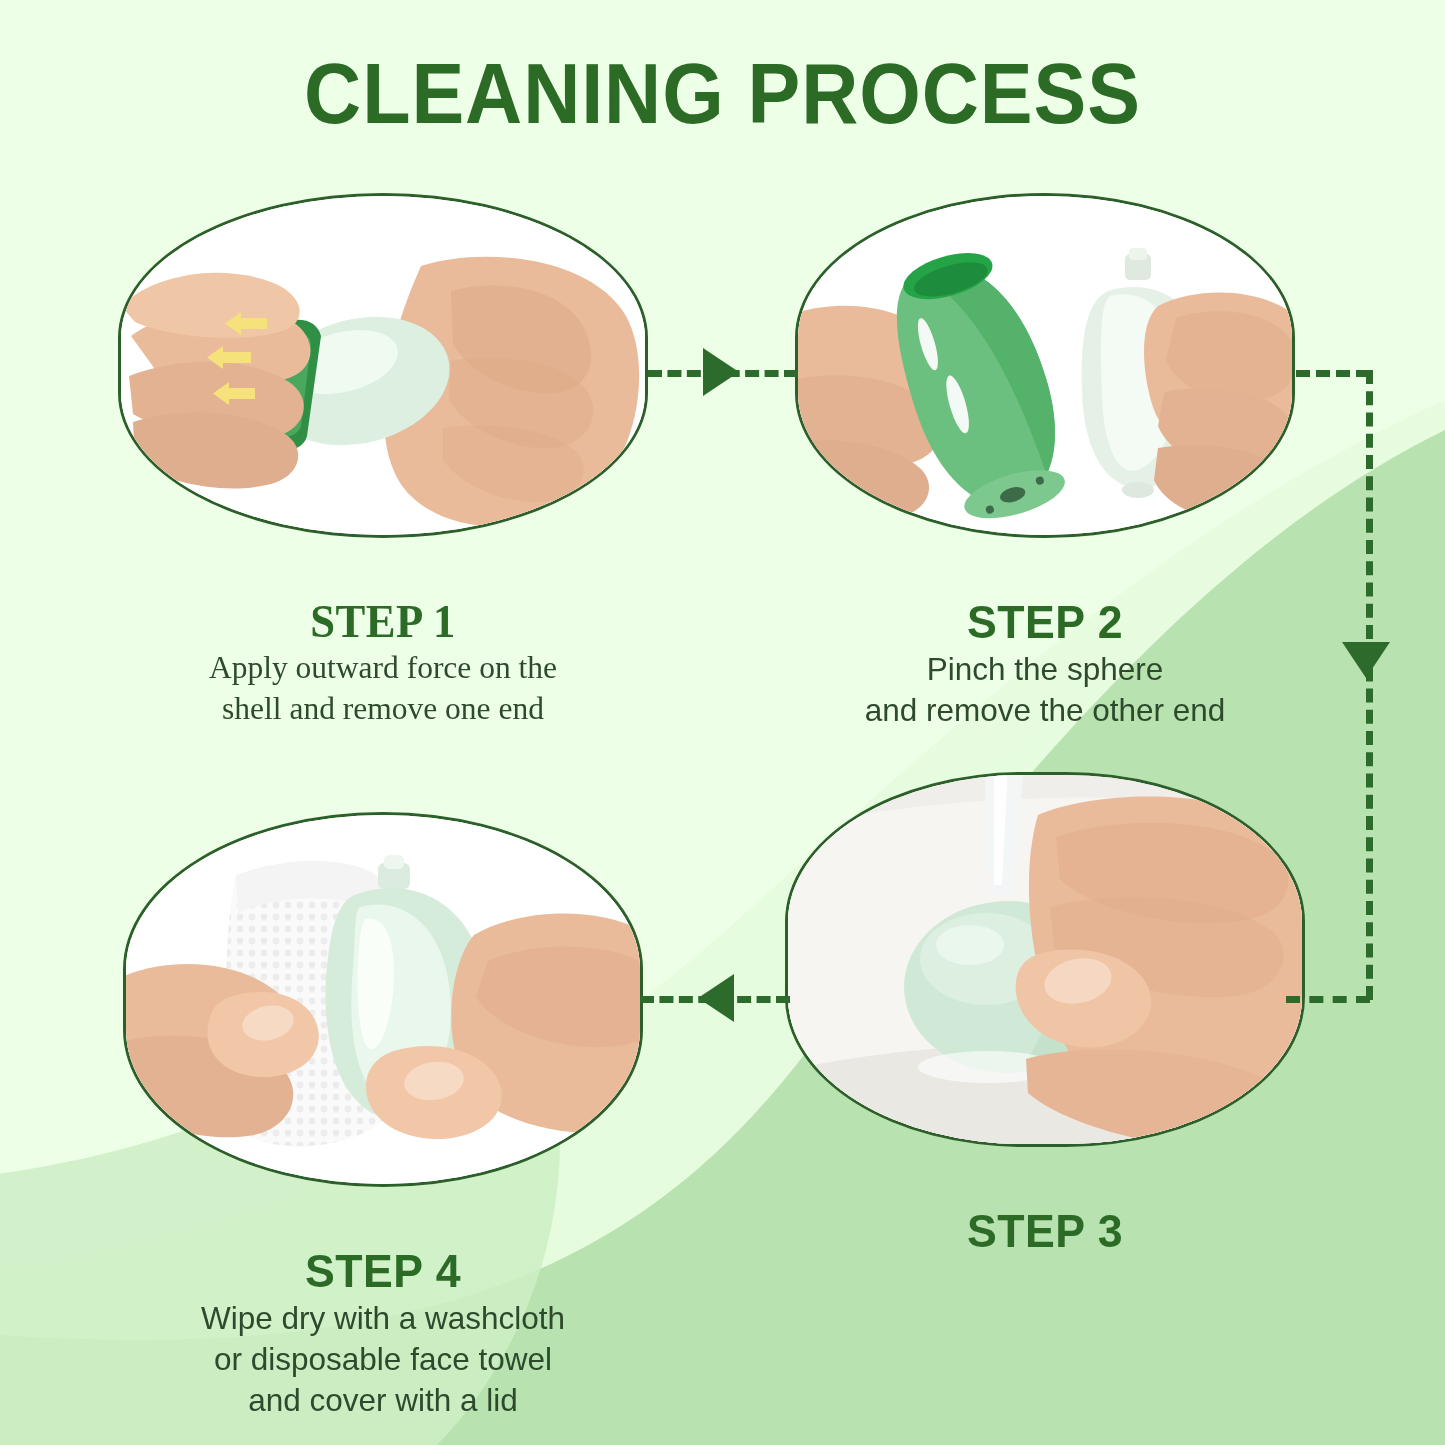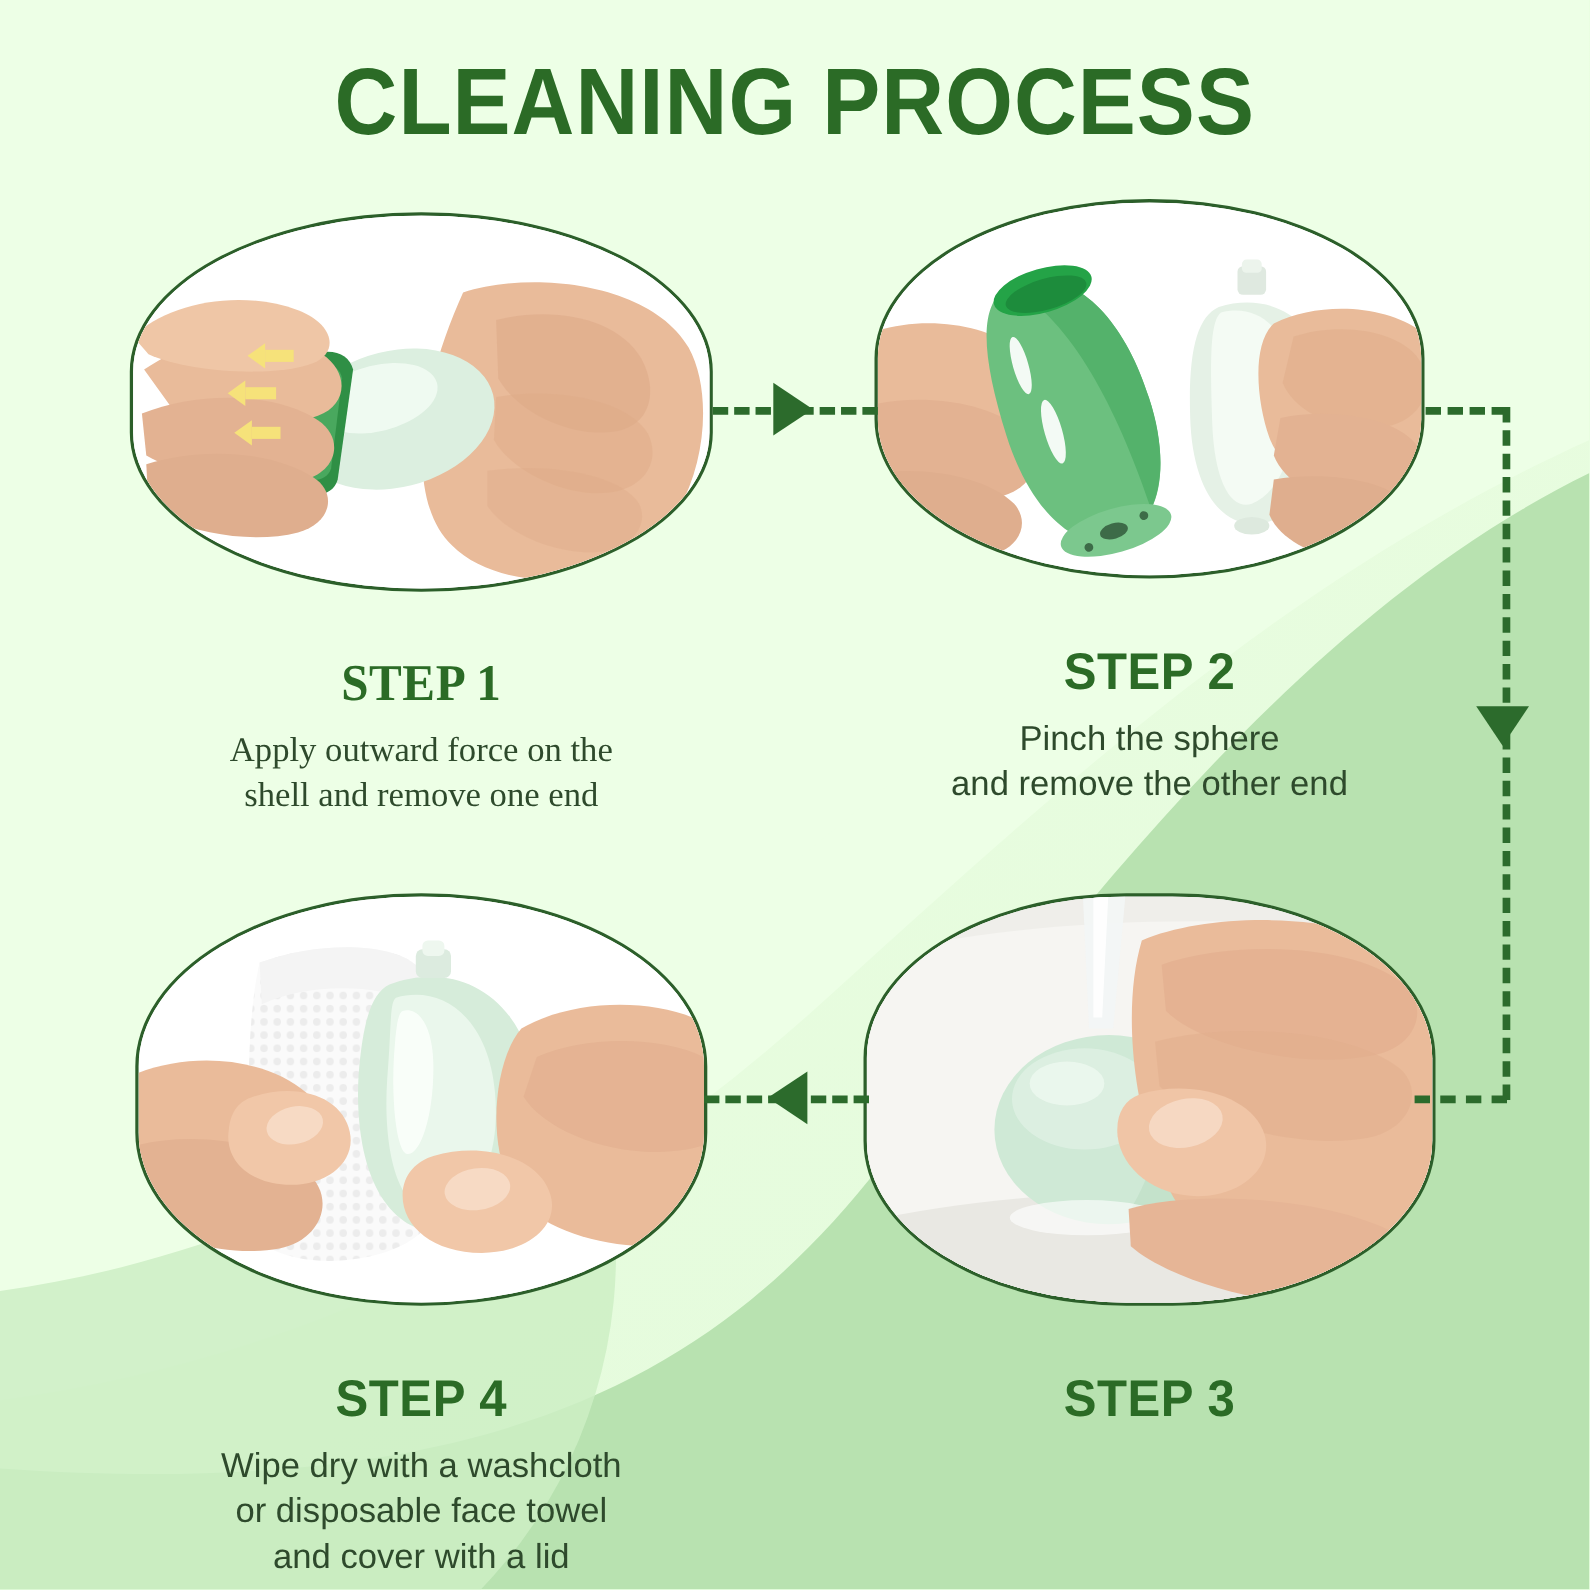--- a/index.html
+++ b/index.html
@@ -59,7 +59,7 @@
   
   #step-1 { left:118px;  top:193px;  width:530px;font-family:Liberation Serif, serif; }
   #step-1 .oval { width:530px; height:345px; }
-  #step-2 { left:795px;  top:181px;  width:500px; }
+  #step-2 { left:795px;  top:193px;  width:500px; }
   #step-2 .oval { width:500px; height:345px; }
   #step-3 { left:785px;  top:812px;  width:520px; }
   #step-3 .oval { width:520px; height:375px; }

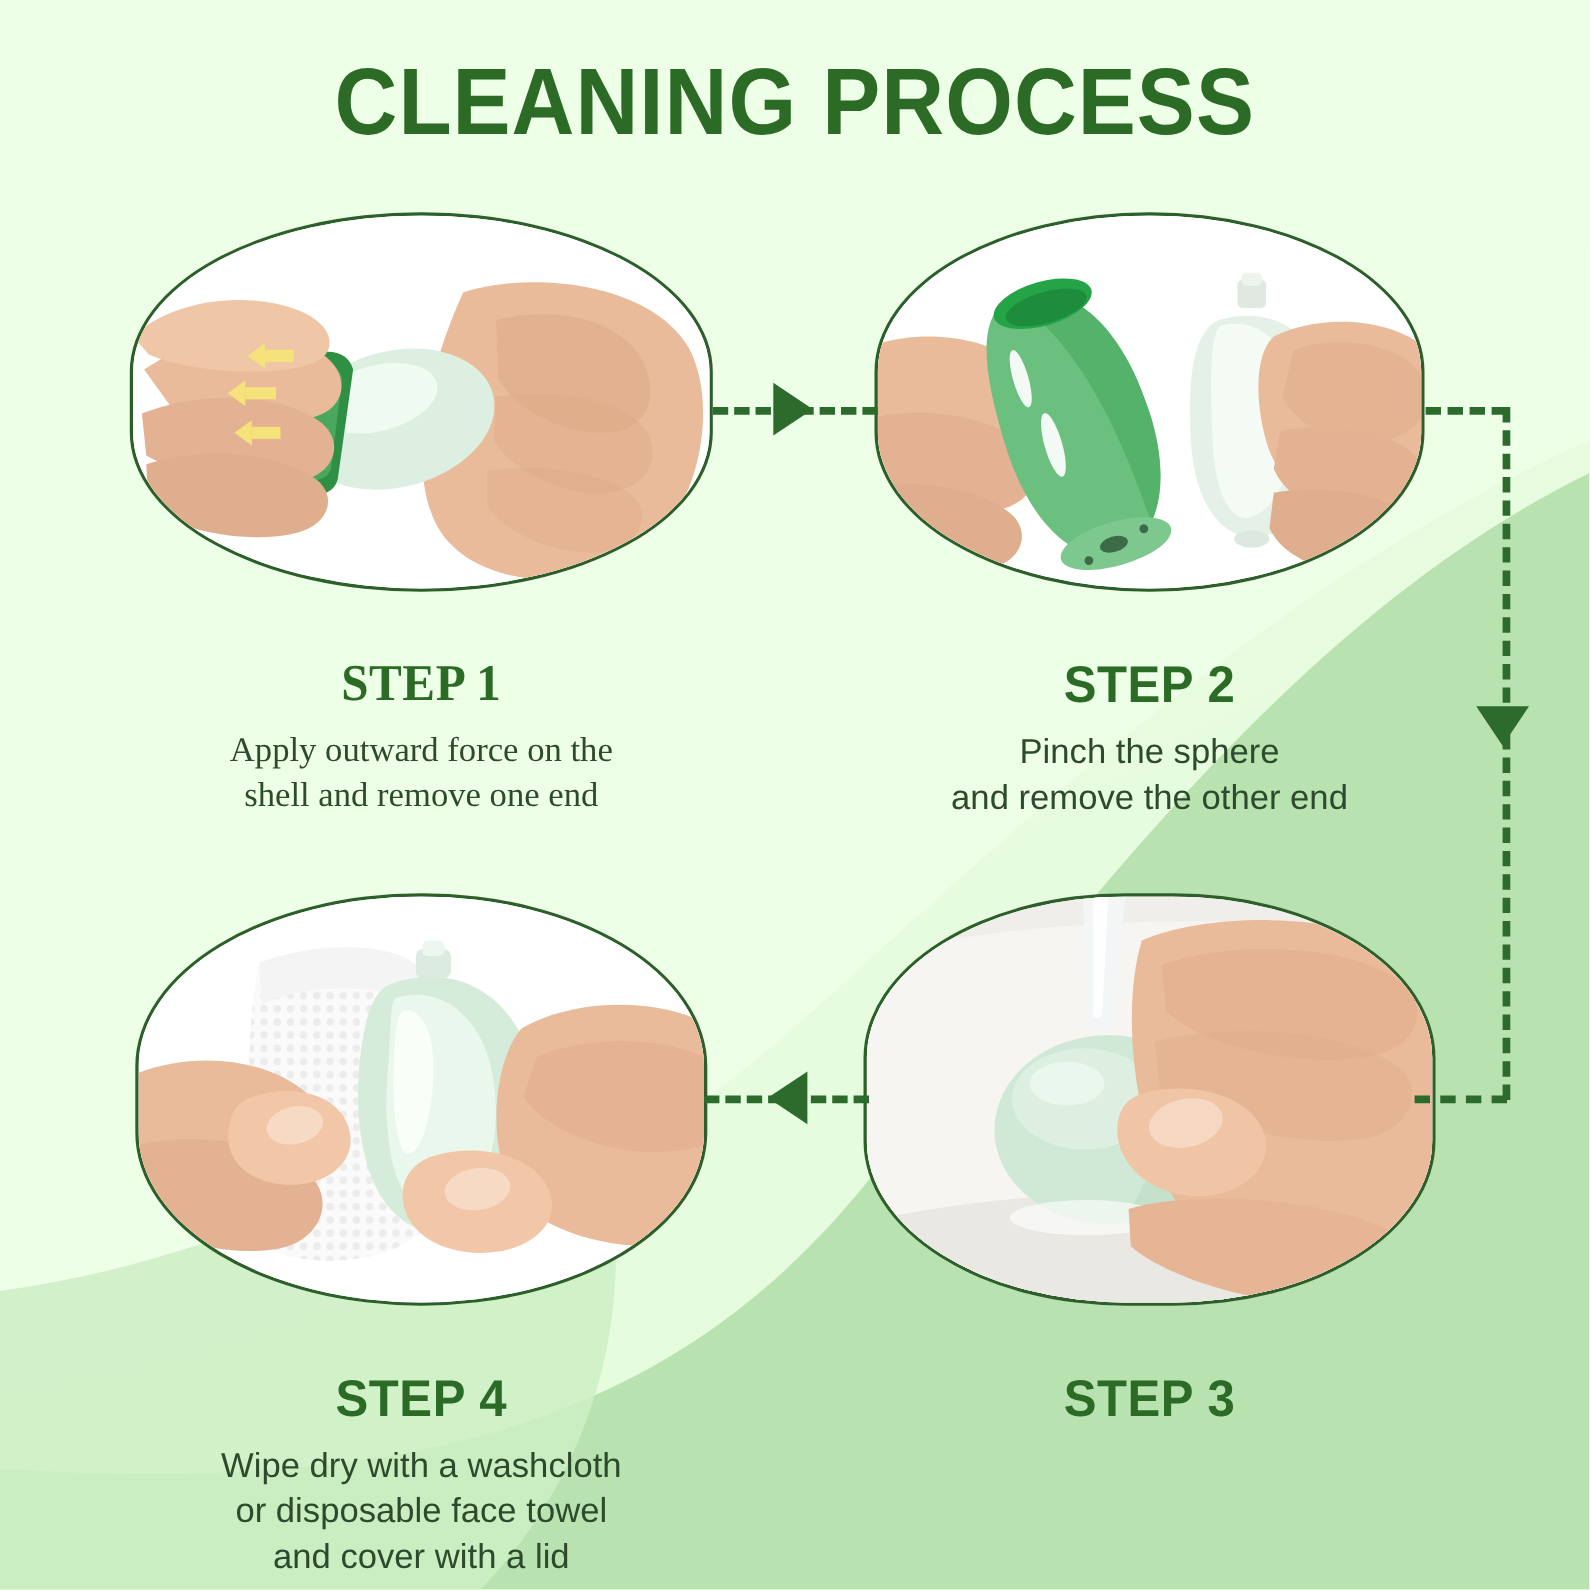--- a/index.html
+++ b/index.html
@@ -52,7 +52,6 @@
     color:#2e4a2c;
     font-size:31.5px;
     line-height:1.30;
-    margin-top:14px;
     white-space:pre-line;
   }
 

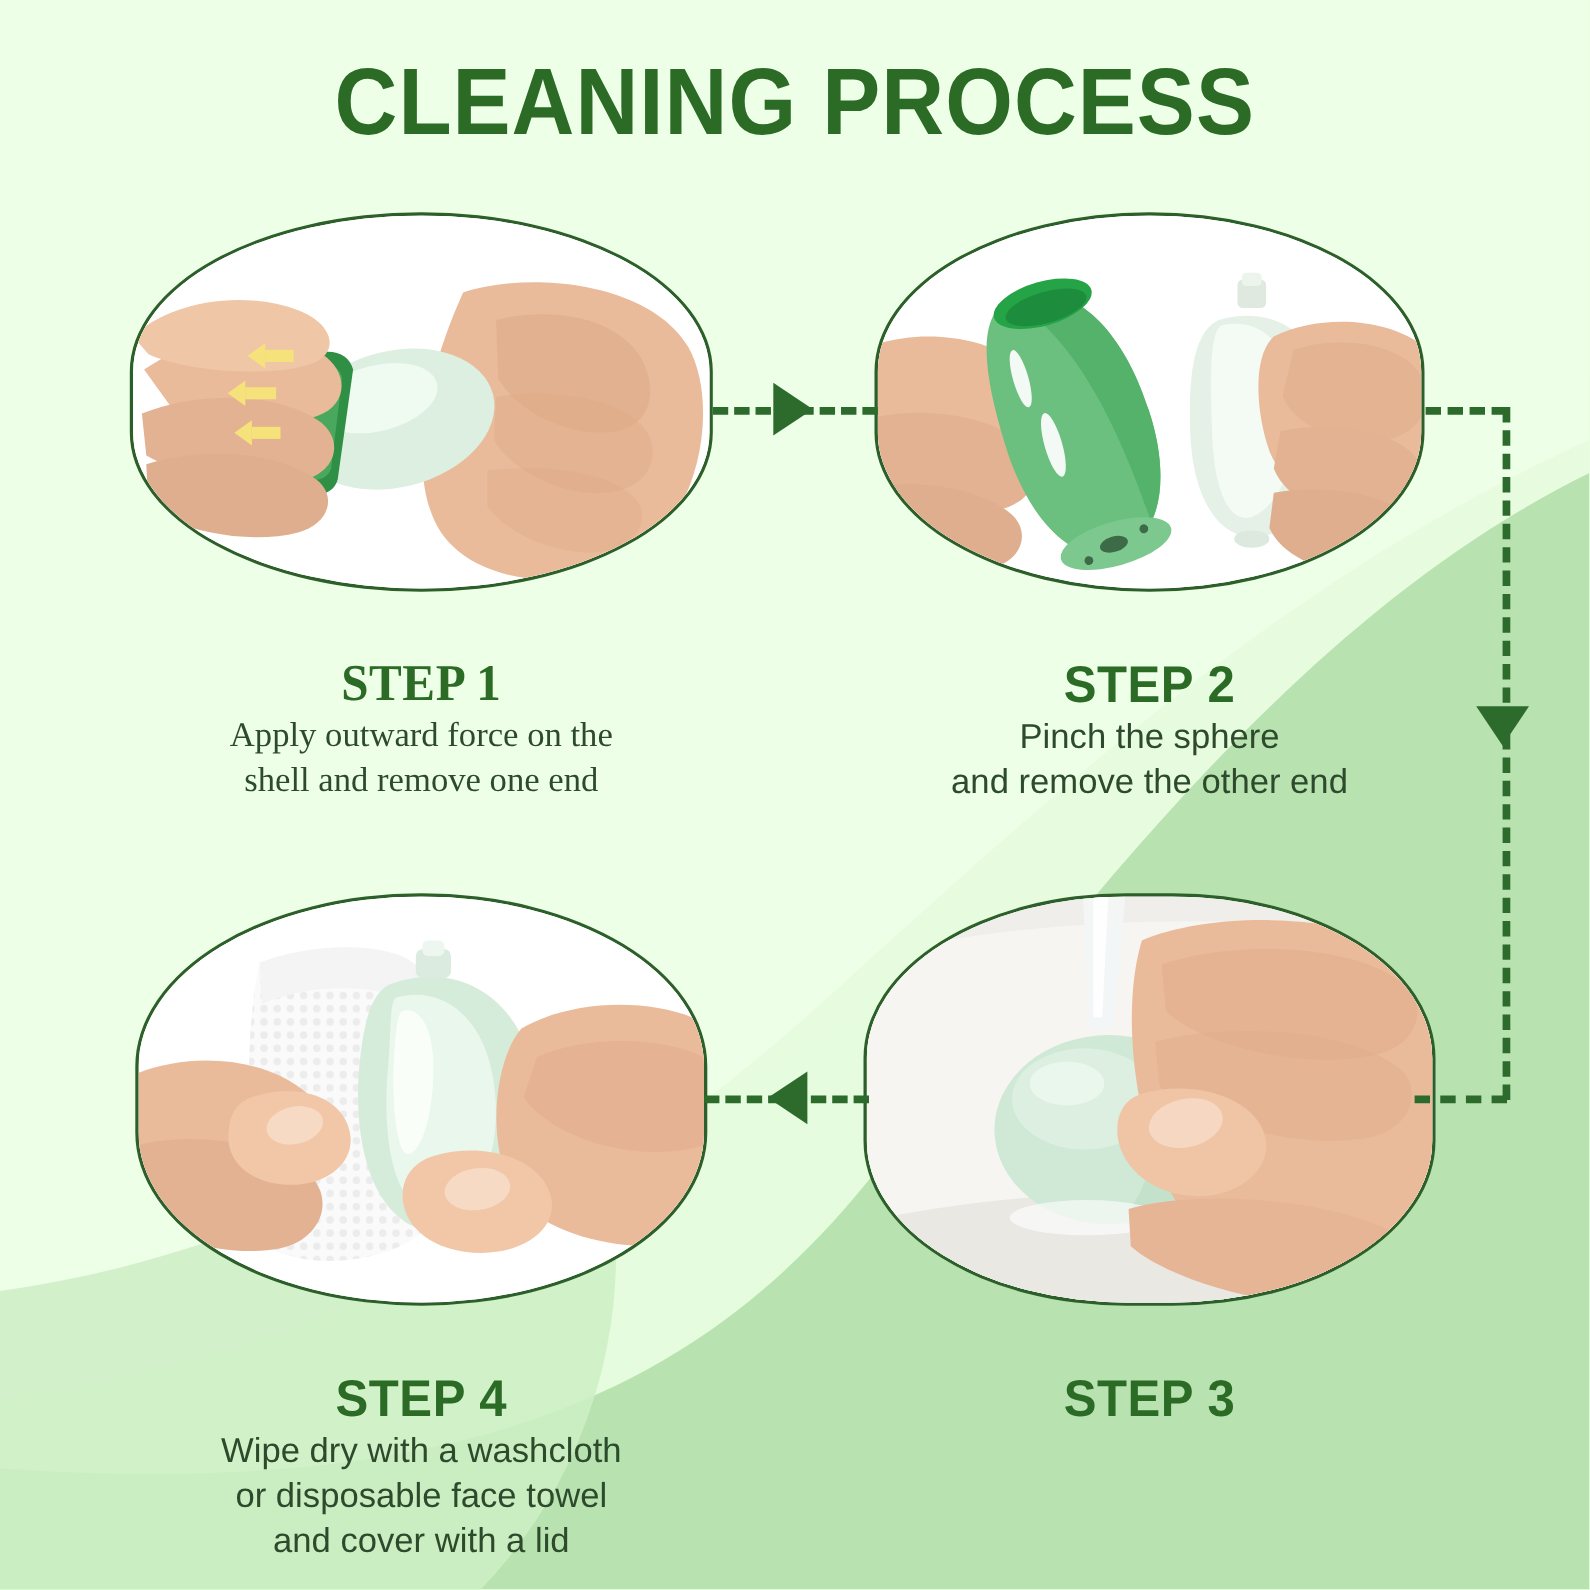--- a/index.html
+++ b/index.html
@@ -60,7 +60,7 @@
   #step-1 .oval { width:530px; height:345px; }
   #step-2 { left:795px;  top:193px;  width:500px; }
   #step-2 .oval { width:500px; height:345px; }
-  #step-3 { left:785px;  top:812px;  width:520px; }
+  #step-3 { left:785px;  top:772px;  width:520px; }
   #step-3 .oval { width:520px; height:375px; }
   #step-4 { left:123px;  top:812px;  width:520px; }
   #step-4 .oval { width:520px; height:375px; }

